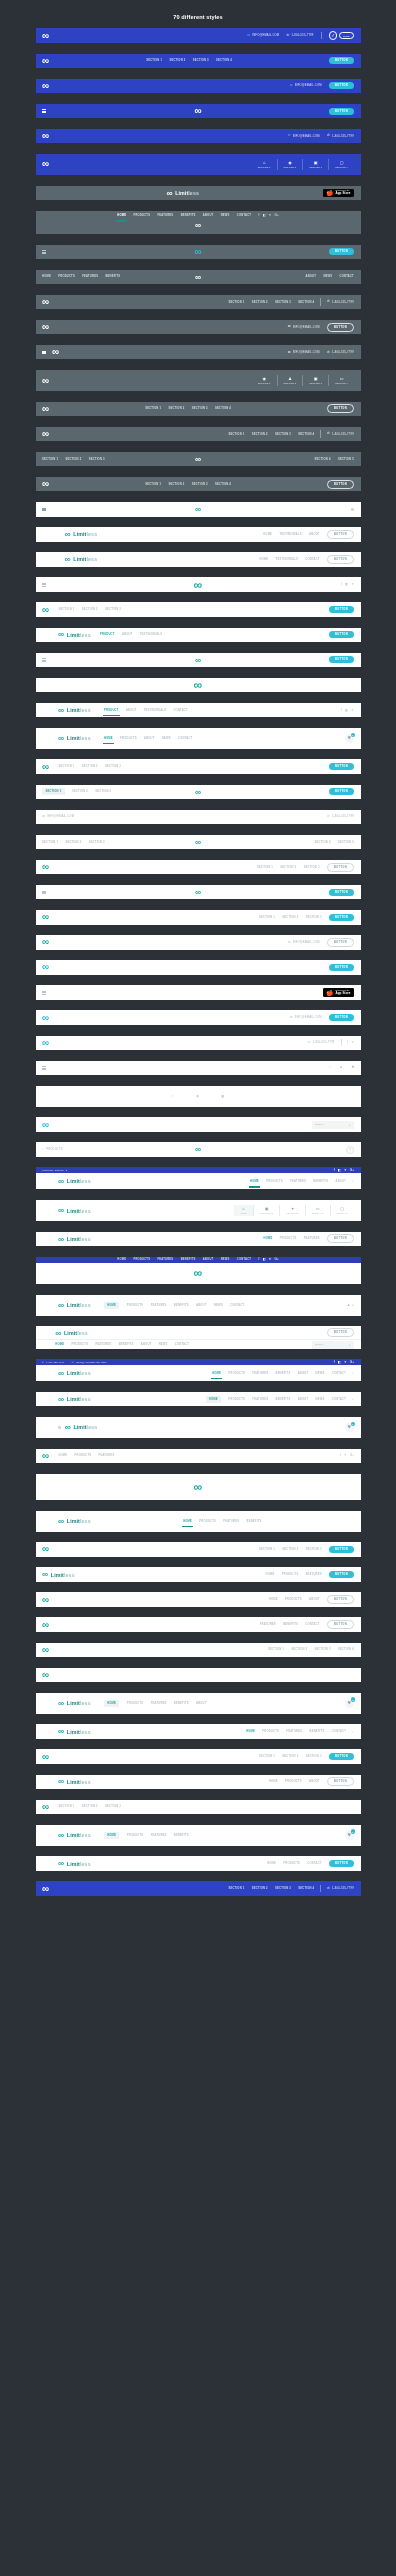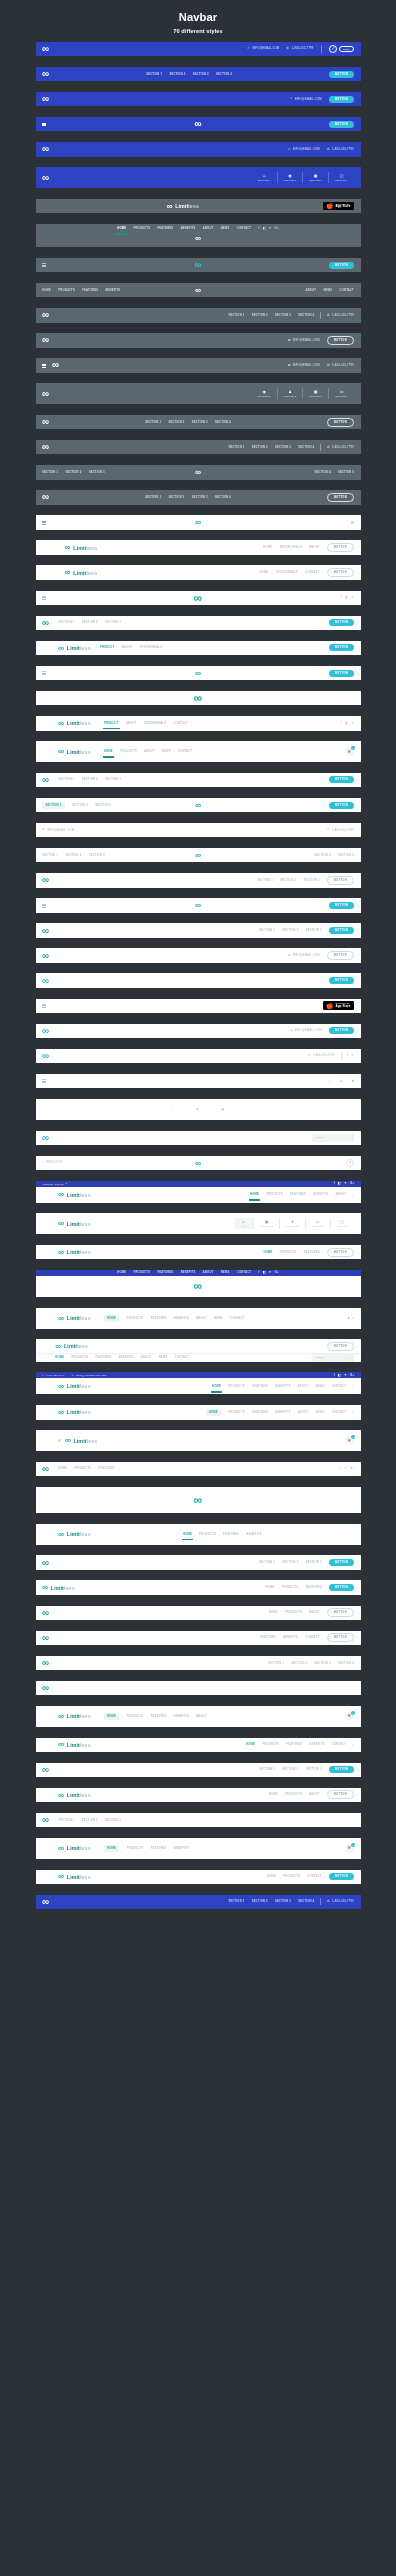--- a/index.html
+++ b/index.html
@@ -185,7 +185,6 @@
 <div class="page">
 
   <div class="hdr">
-    <h1>Navbar</h1>
     <h2>70 different styles</h2>
   </div>
 

